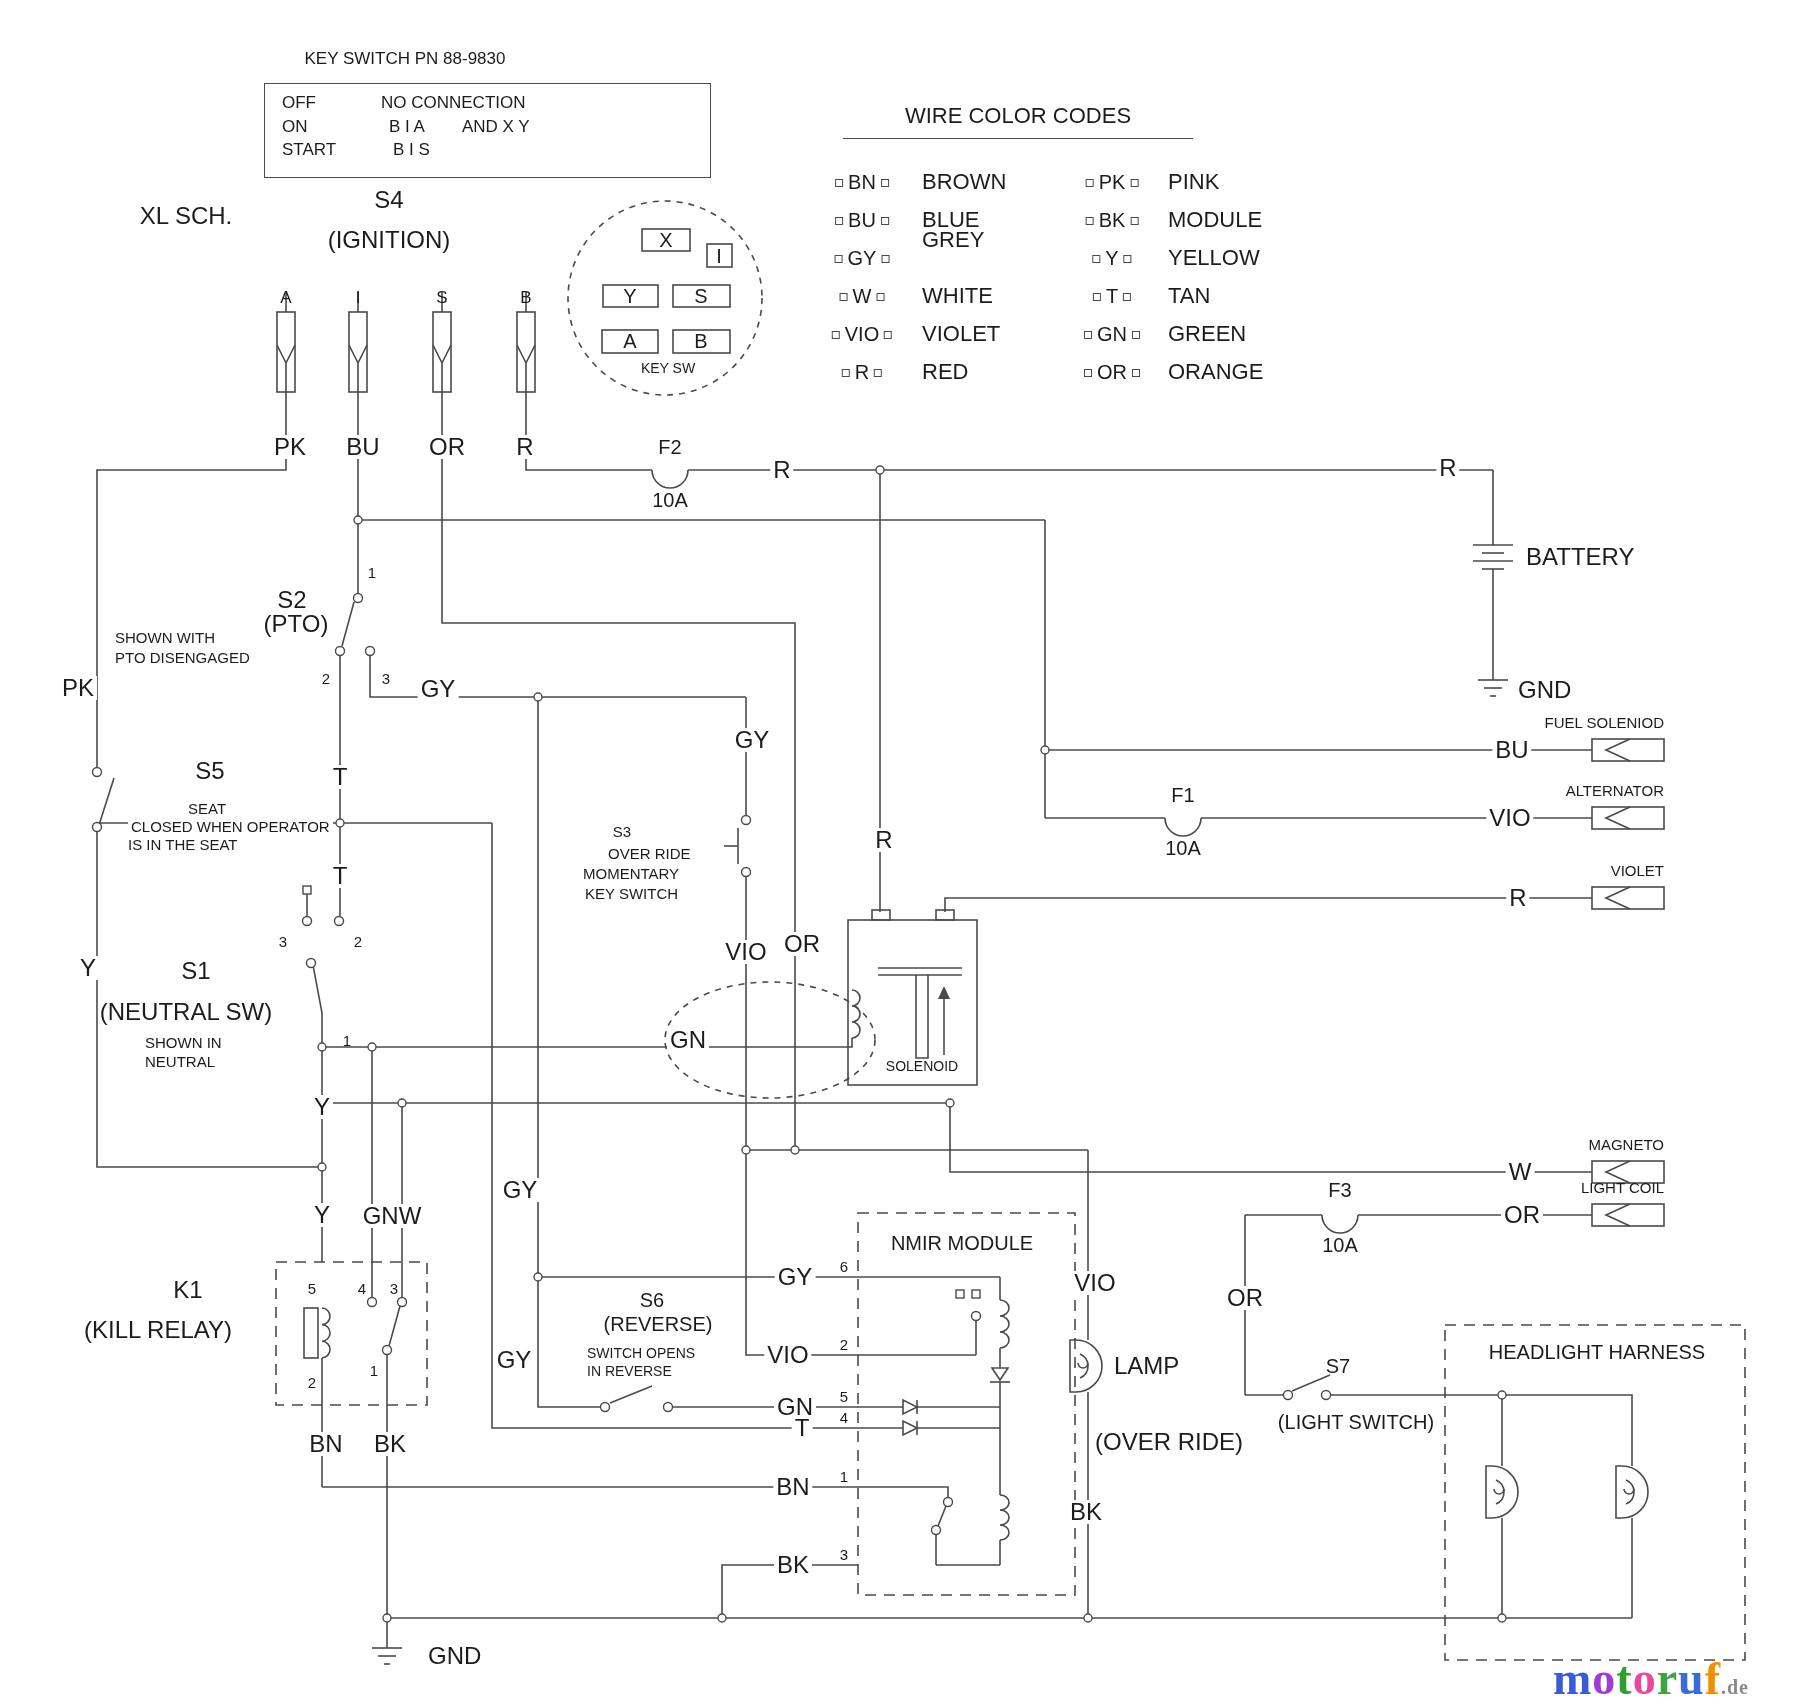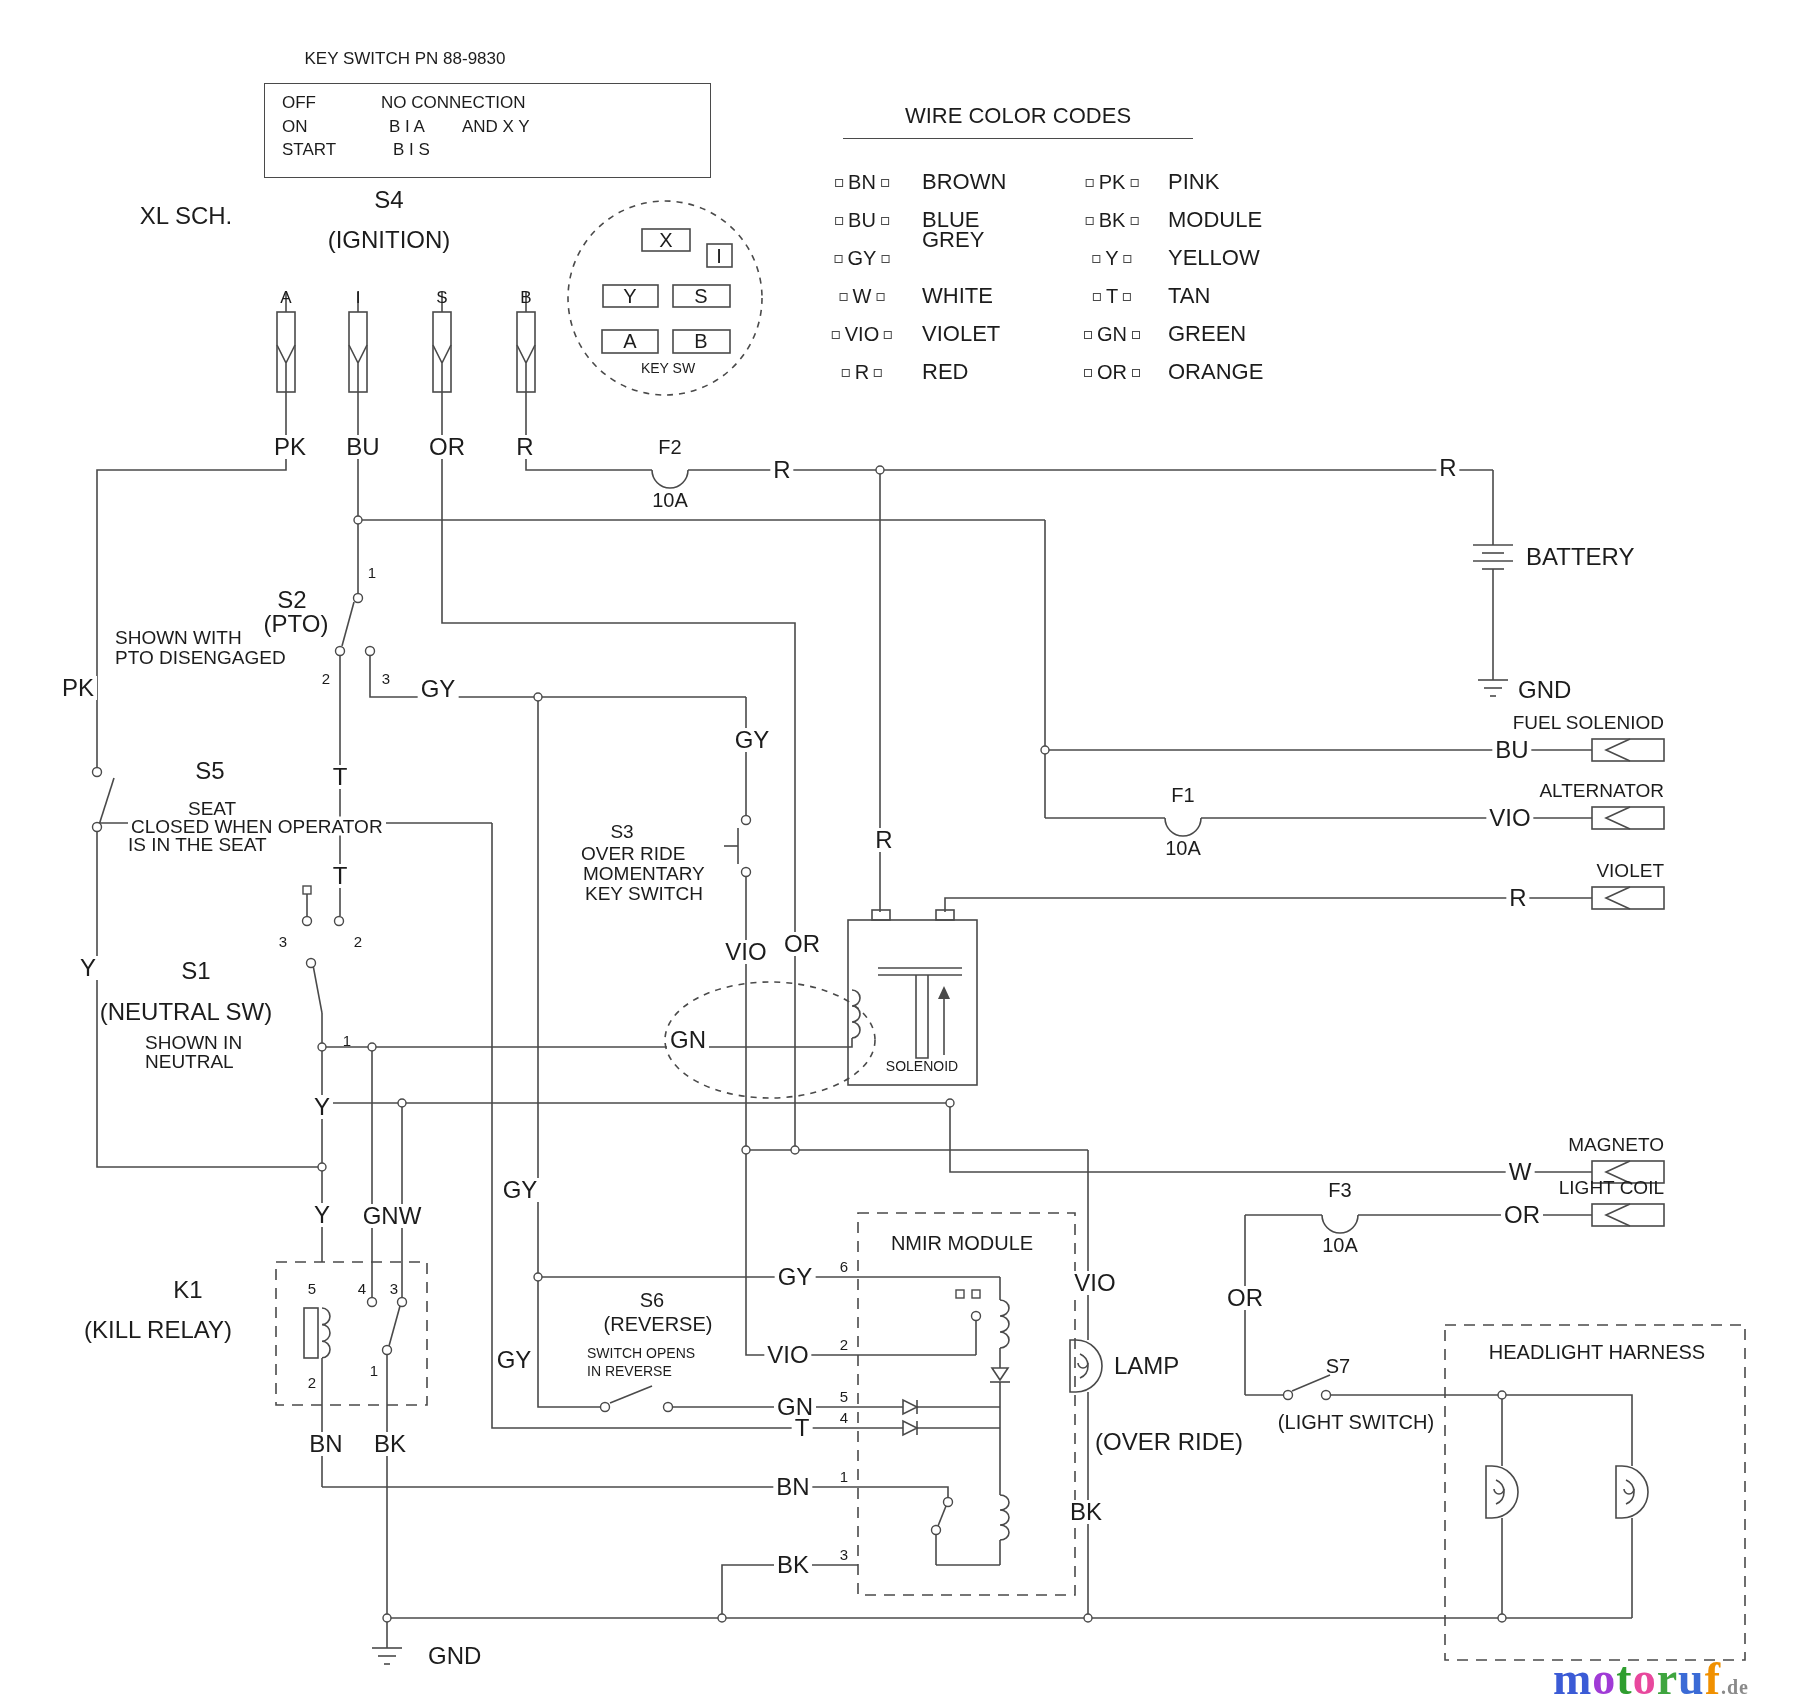--- a/index.html
+++ b/index.html
@@ -19,7 +19,7 @@
   .R{transform:translate(-100%,-50%);} 
   .big{font-size:24px;}
   .med{font-size:17px;}
-  .sm{font-size:19px;}
+  .sm{font-size:15px;}
   .xs{font-size:14px;}
   .t20{font-size:20px;}
   .t22{font-size:22px;}

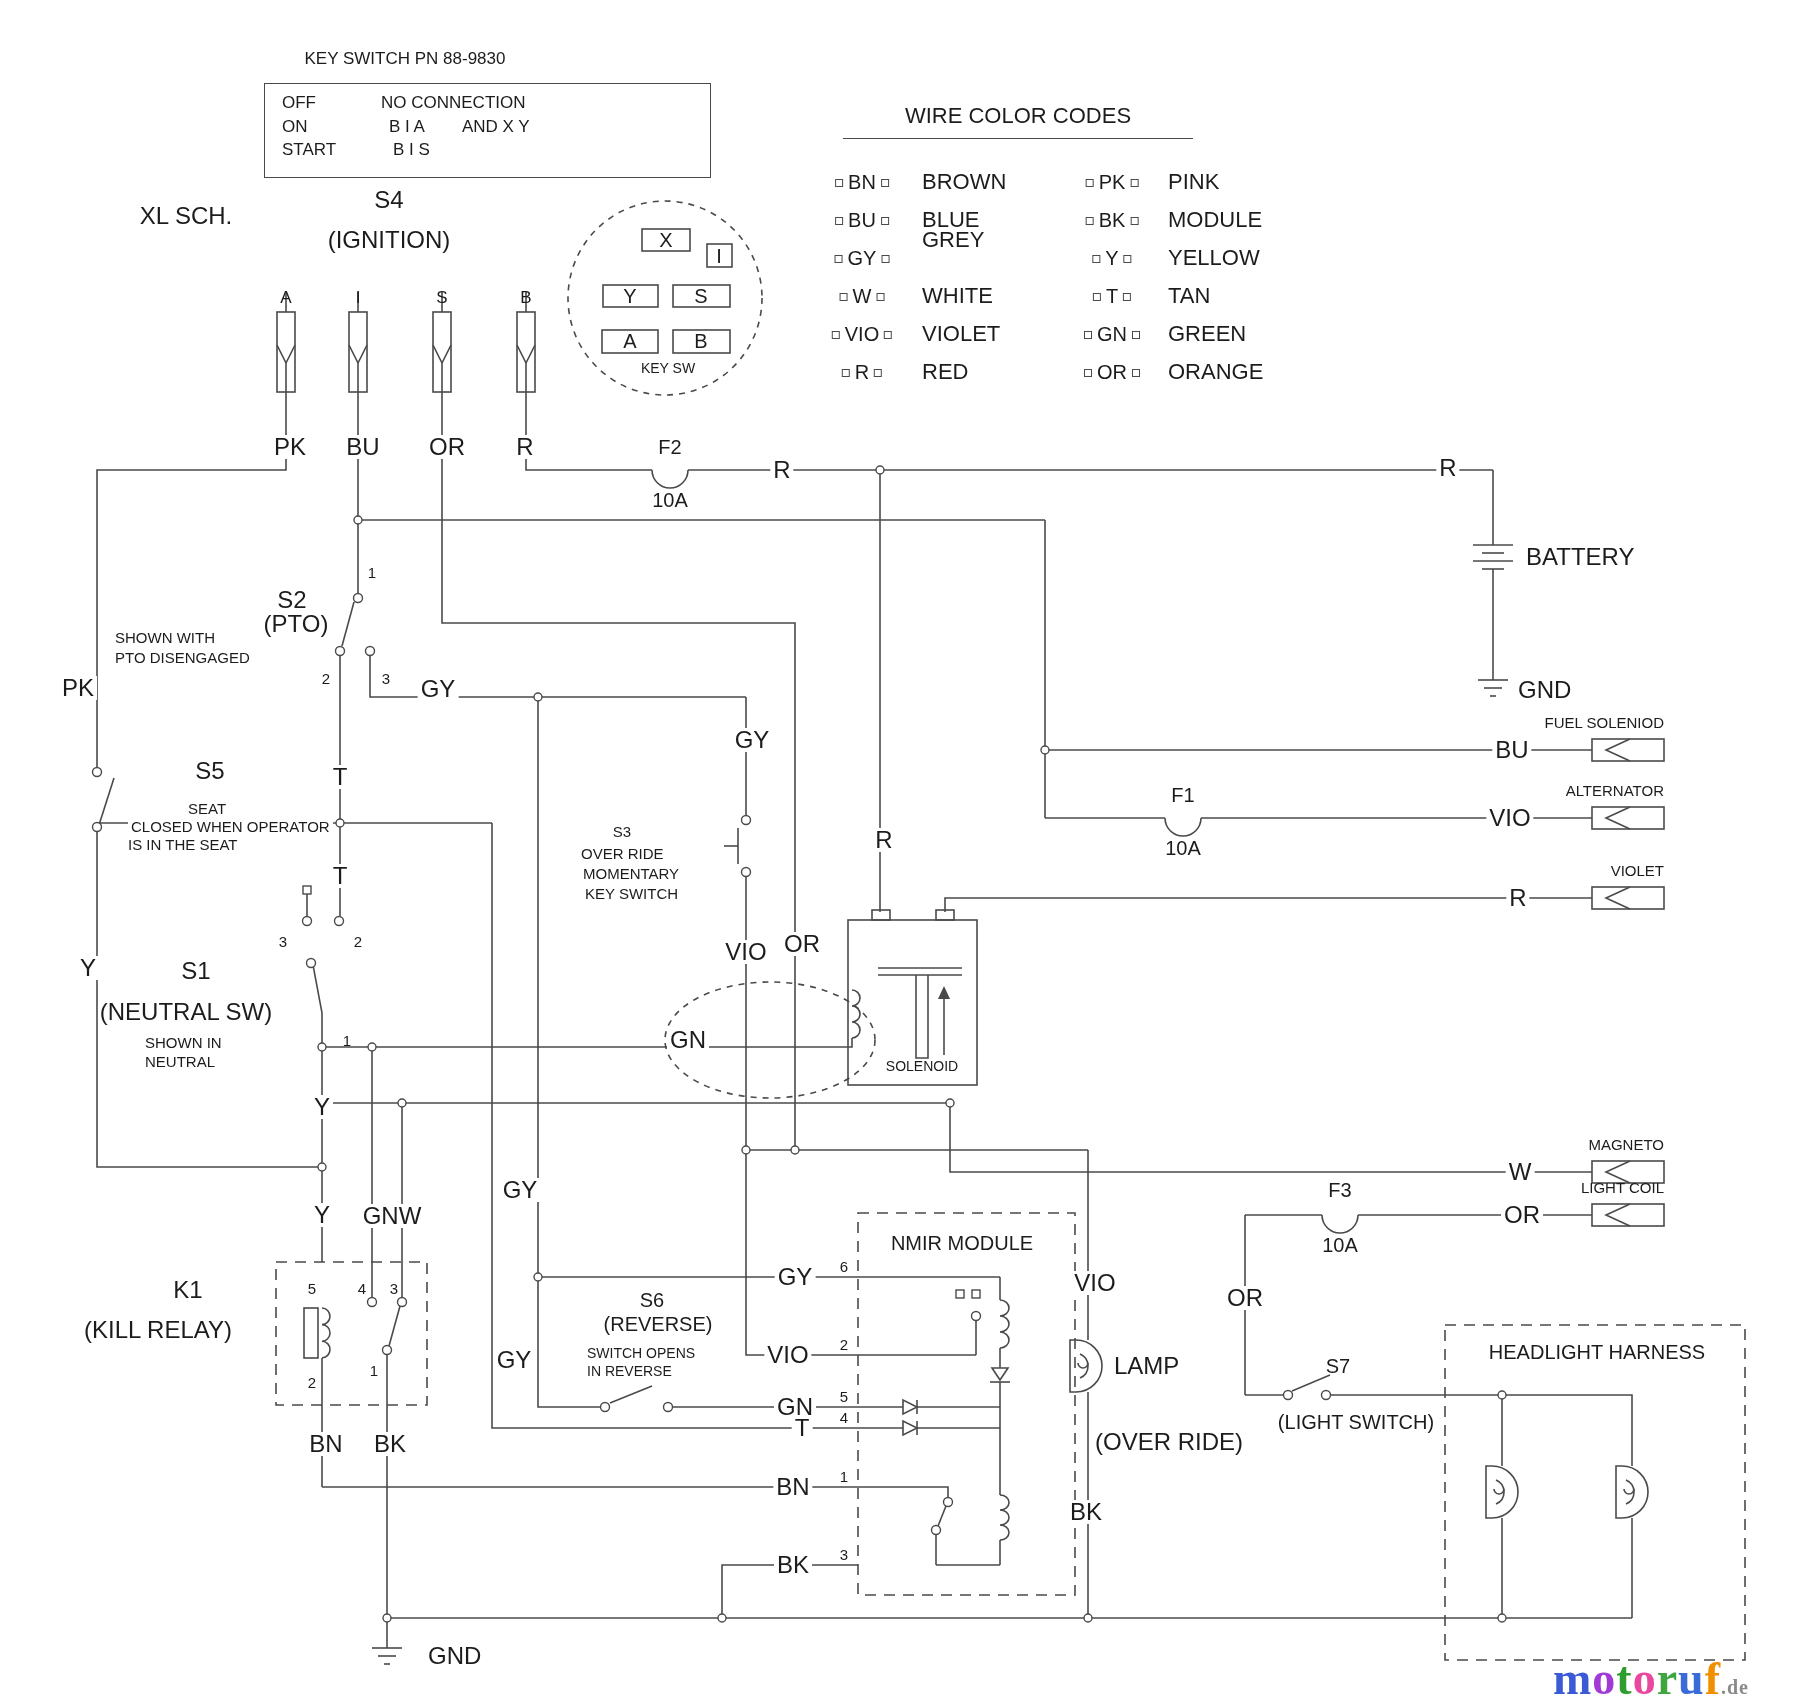--- a/index.html
+++ b/index.html
@@ -399,7 +399,7 @@
 <div class="lbl big bg" style="left:322px;top:1107px">Y</div>
 
 <div class="lbl sm" style="left:622px;top:831px">S3</div>
-<div class="lbl sm L" style="left:581px;top:853px">OVER RIDE</div>
+<div class="lbl sm L" style="left:608px;top:853px">OVER RIDE</div>
 <div class="lbl sm L" style="left:583px;top:873px">MOMENTARY</div>
 <div class="lbl sm L" style="left:585px;top:893px">KEY SWITCH</div>
 <div class="lbl big bg" style="left:752px;top:740px">GY</div>

